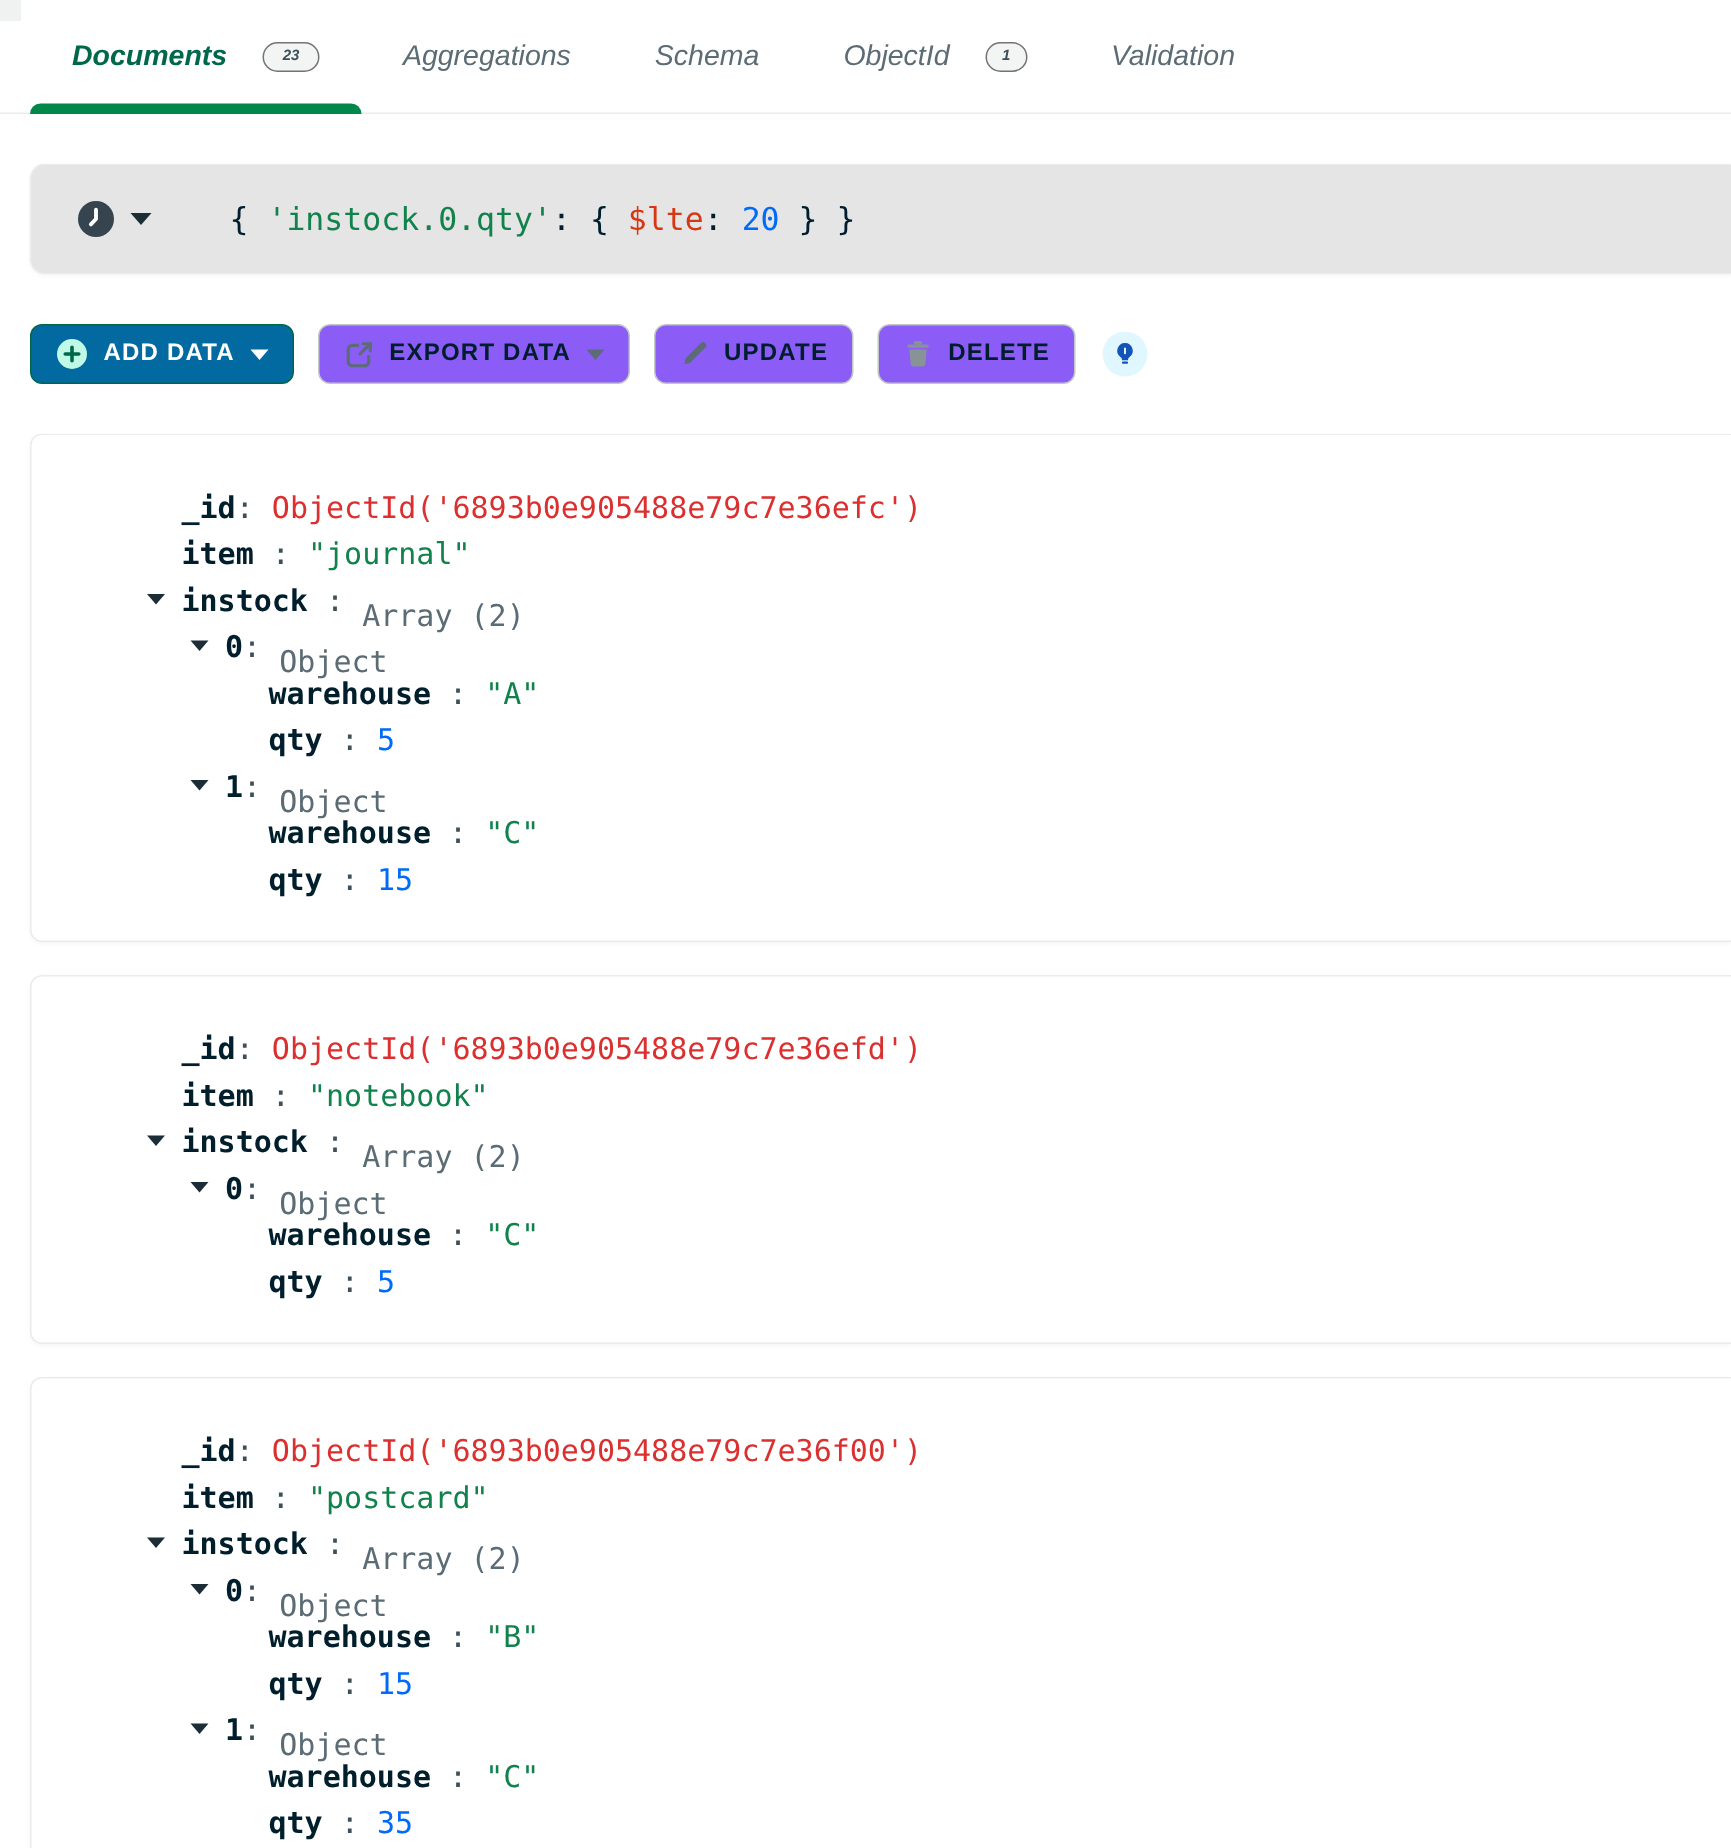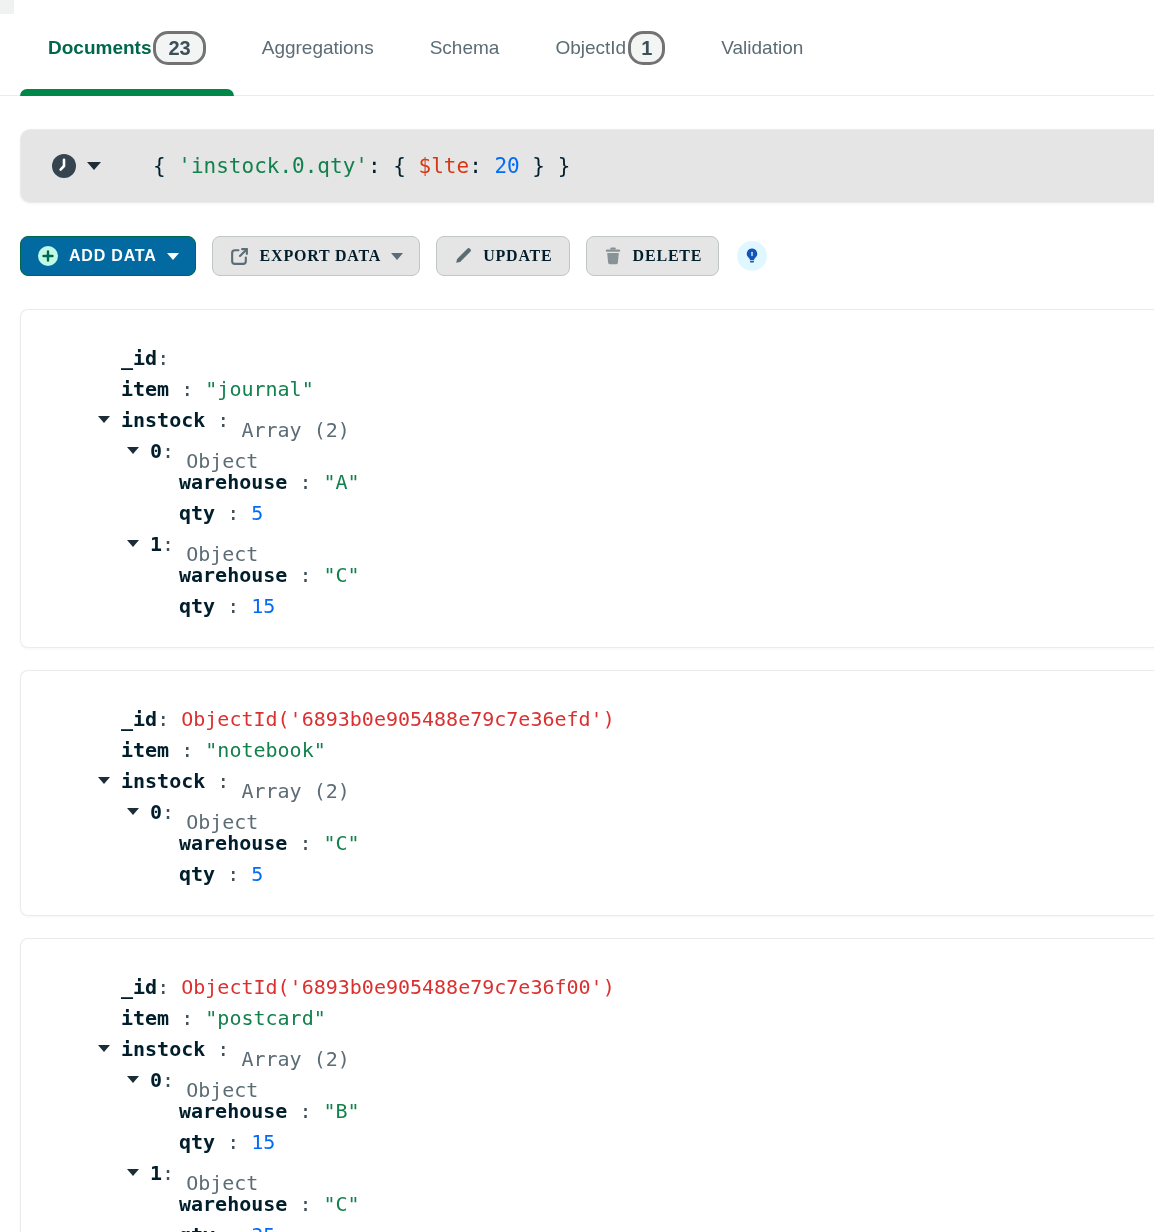--- a/index.html
+++ b/index.html
@@ -17,9 +17,10 @@
   
   .tabbar {
     display:flex; align-items:center;
-    height:96px; padding-left:20px;
+    height:76px; padding-left:20px;
     border-bottom:1px solid #E8EDEB;
     position:relative;
+    font-style:italic;
   }
   .tab {
     position:relative; height:100%;

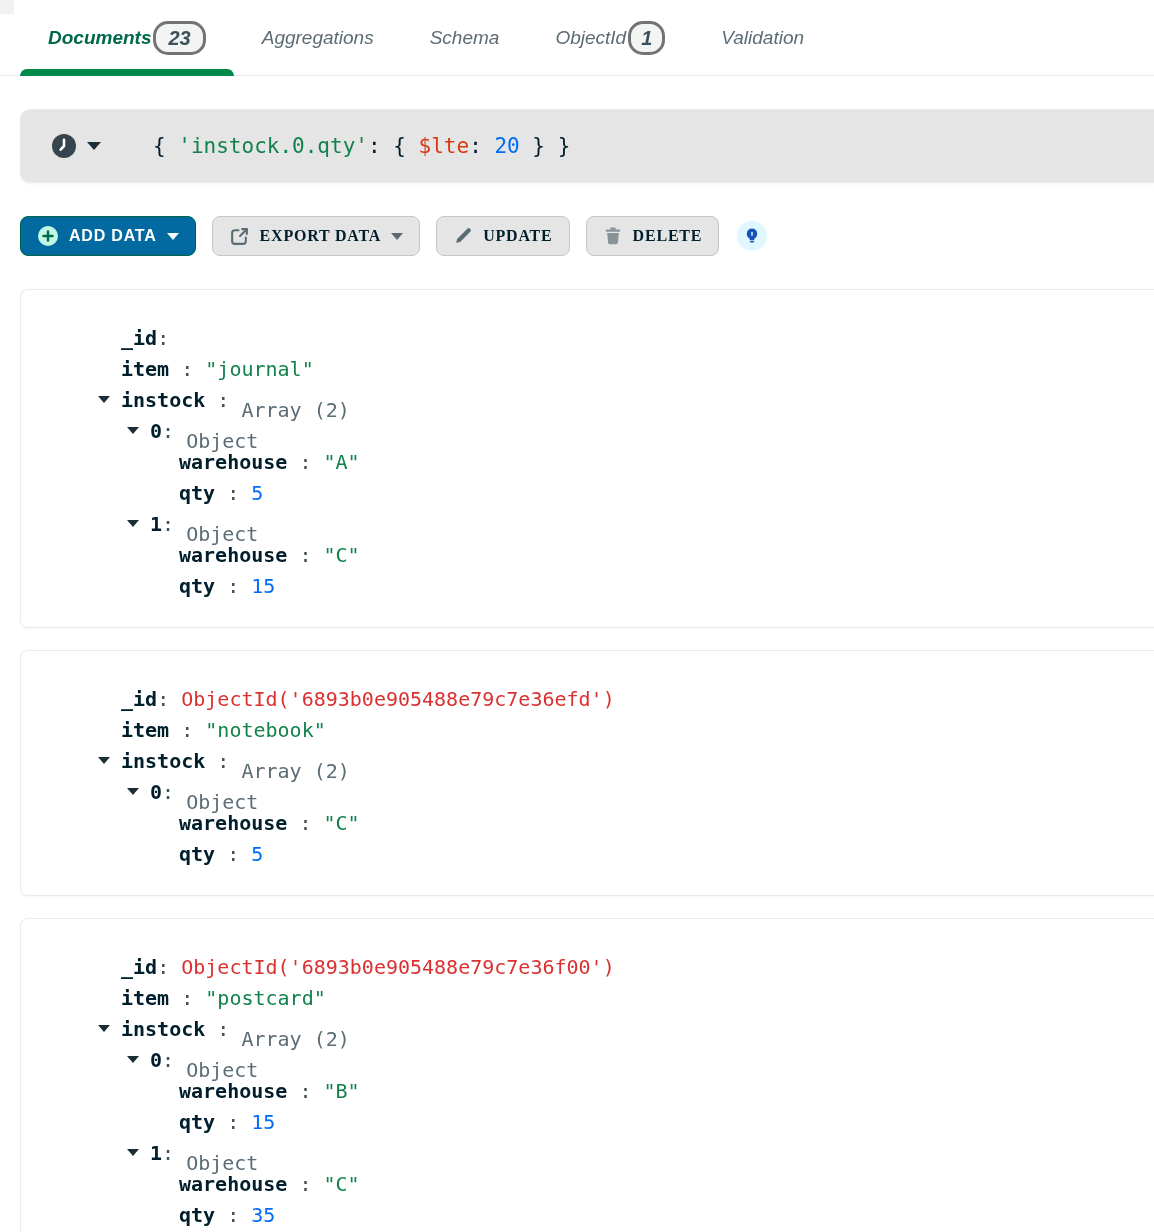--- a/index.html
+++ b/index.html
@@ -35,9 +35,9 @@
     height:7px; background:#00884B; border-radius:7px 7px 0 0;
   }
   .badge {
-    margin-left:2px;
-    background:#F3F5F5; border:3px solid #737373;
-    color:#3D4F58; font-size:20px; font-weight:600;
+    margin-left:24px;
+    background:#F3F5F5; border:1px solid #737373;
+    color:#3D4F58; font-size:10px; font-weight:600;
     padding:4px 12px; border-radius:15px; line-height:1;
   }
   .badge.round { padding:4px 10px; }

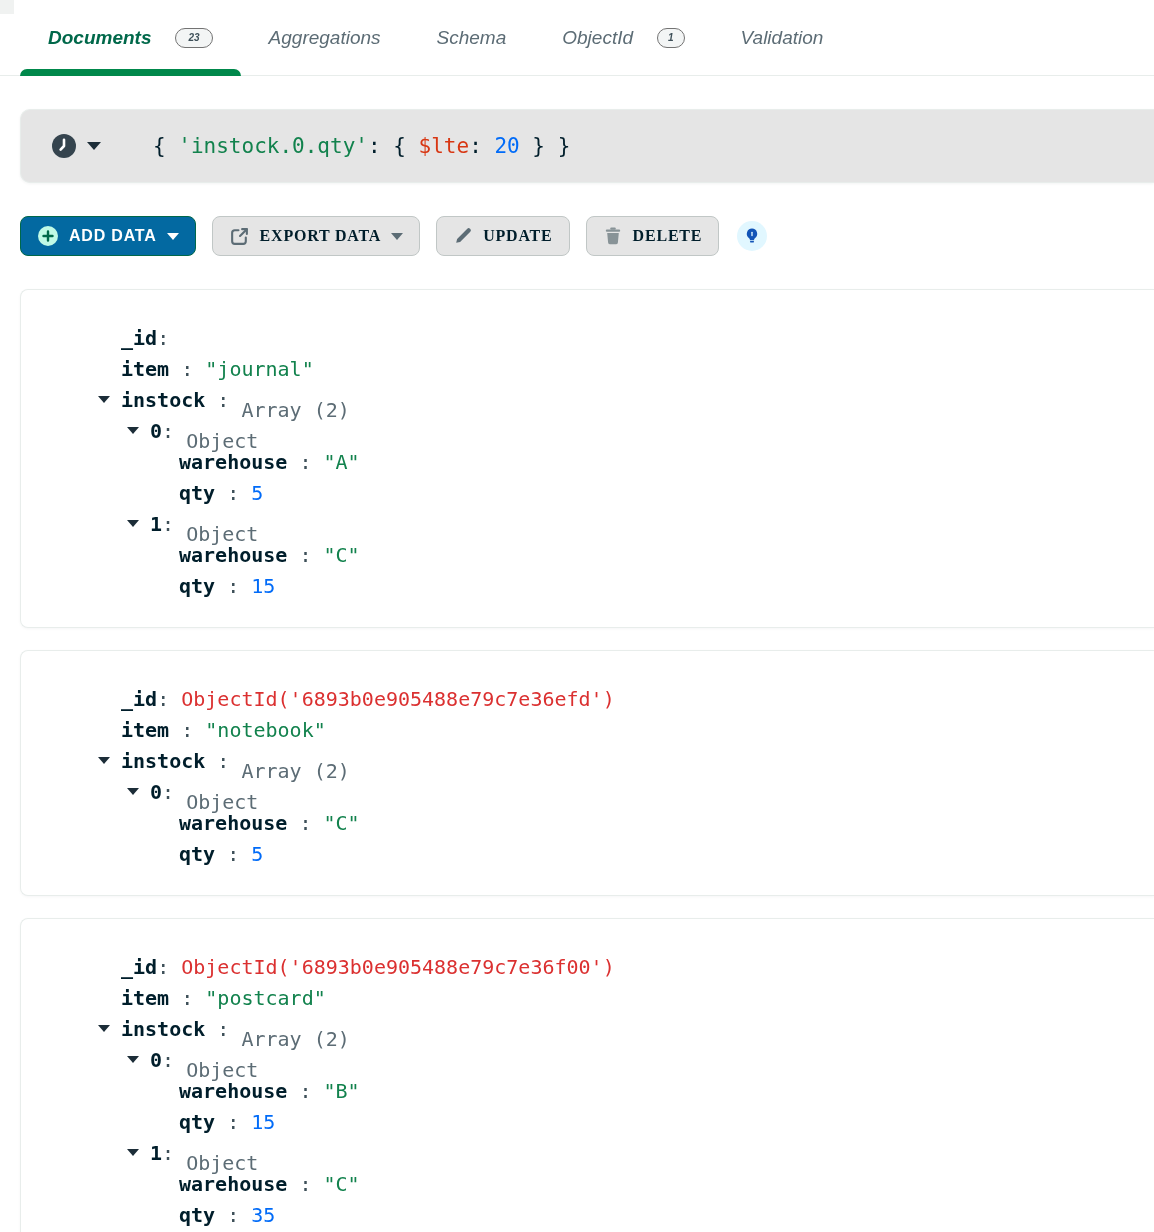--- a/index.html
+++ b/index.html
@@ -83,7 +83,7 @@
   }
   .btn-primary { background:#0369a1; color:#ffffff; border:1px solid #00684A; }
   .btn-primary .caret-down { color:#ffffff; border-top-width:7px; border-left-width:6px; border-right-width:6px; }
-  .btn-secondary { background:#e5e5e5; color:#001E2B; border:1px solid #C1C7C6;font-family:Liberation Serif, serif; }
+  .btn-secondary { background:#8b5cf6; color:#001E2B; border:1px solid #C1C7C6; }
   .btn-secondary .caret-down { color:#5C6C75; border-top-width:7px; border-left-width:6px; border-right-width:6px; }
   .bulb-btn {
     width:30px; height:30px; border-radius:50%;

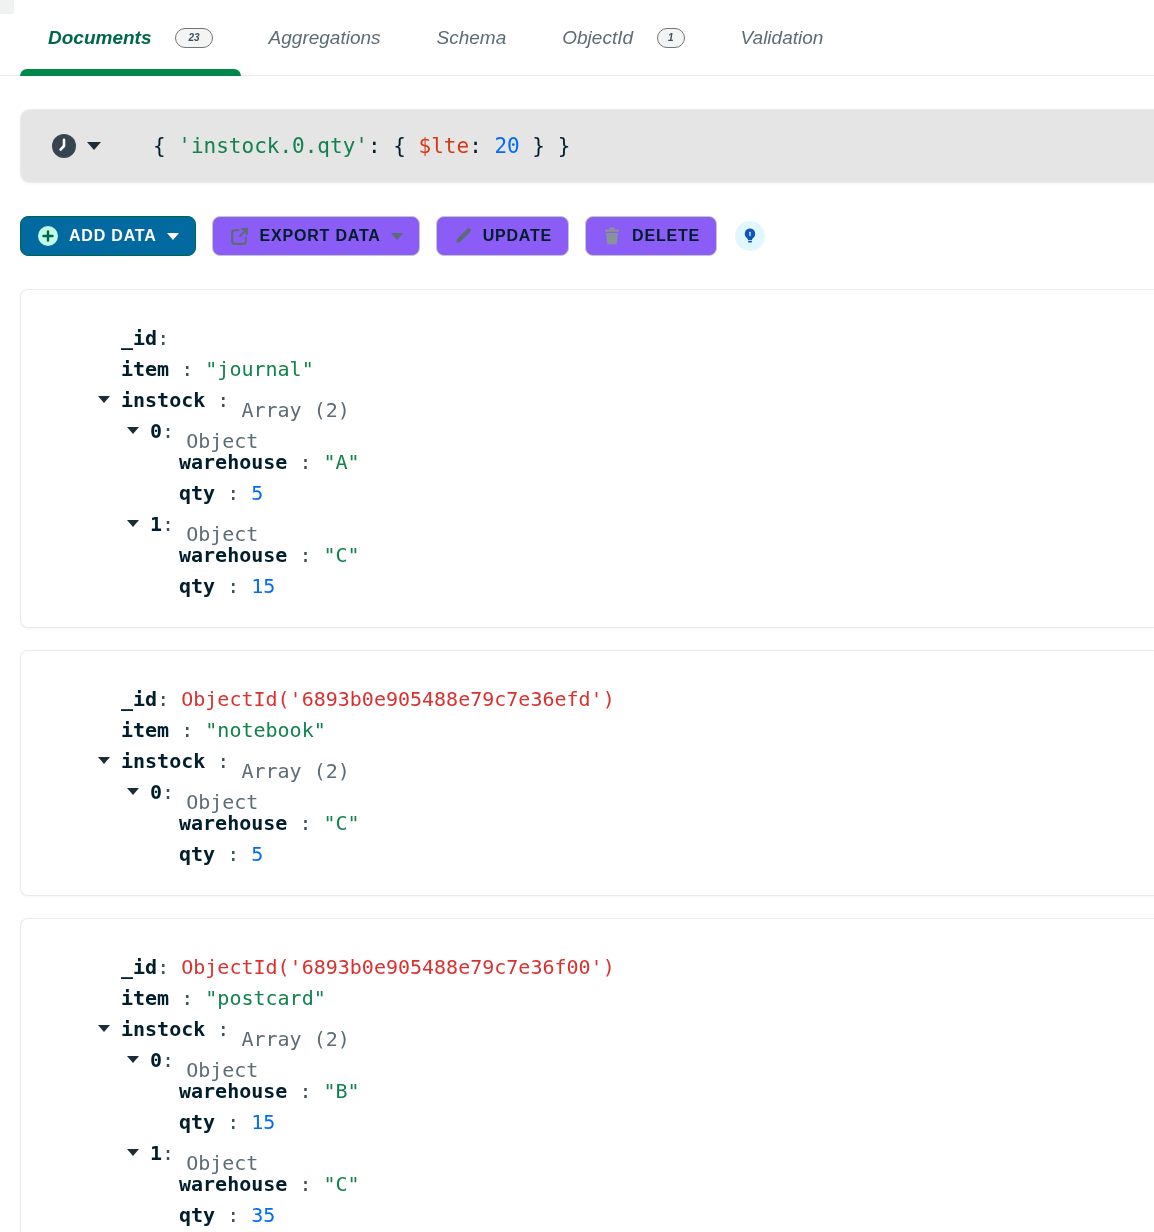--- a/index.html
+++ b/index.html
@@ -216,7 +216,7 @@
 
 <div class="doc-list" id="doc-list">
     <div class="doc-card">
-      <div class="doc-row" style="padding-left: 100px;"><span class="doc-key">_id</span><span class="doc-sep">: </span></div>
+      <div class="doc-row" style="padding-left: 100px;"><span class="doc-key">_id</span><span class="doc-sep">: </span><span class="v-objectid">ObjectId('6893b0e905488e79c7e36efc')</span></div>
       <div class="doc-row" style="padding-left: 100px;"><span class="doc-key">item</span><span class="doc-sep"> : </span><span class="v-string">"journal"</span></div>
       <div class="doc-row" style="padding-left: 100px;"><span class="doc-caret" style="left: 77px;"></span><span class="doc-key">instock</span><span class="doc-sep"> : </span><span class="v-meta">Array (2)</span></div>
       <div class="doc-row" style="padding-left: 129px;"><span class="doc-caret" style="left: 106px;"></span><span class="doc-key">0</span><span class="doc-sep">: </span><span class="v-meta">Object</span></div>

